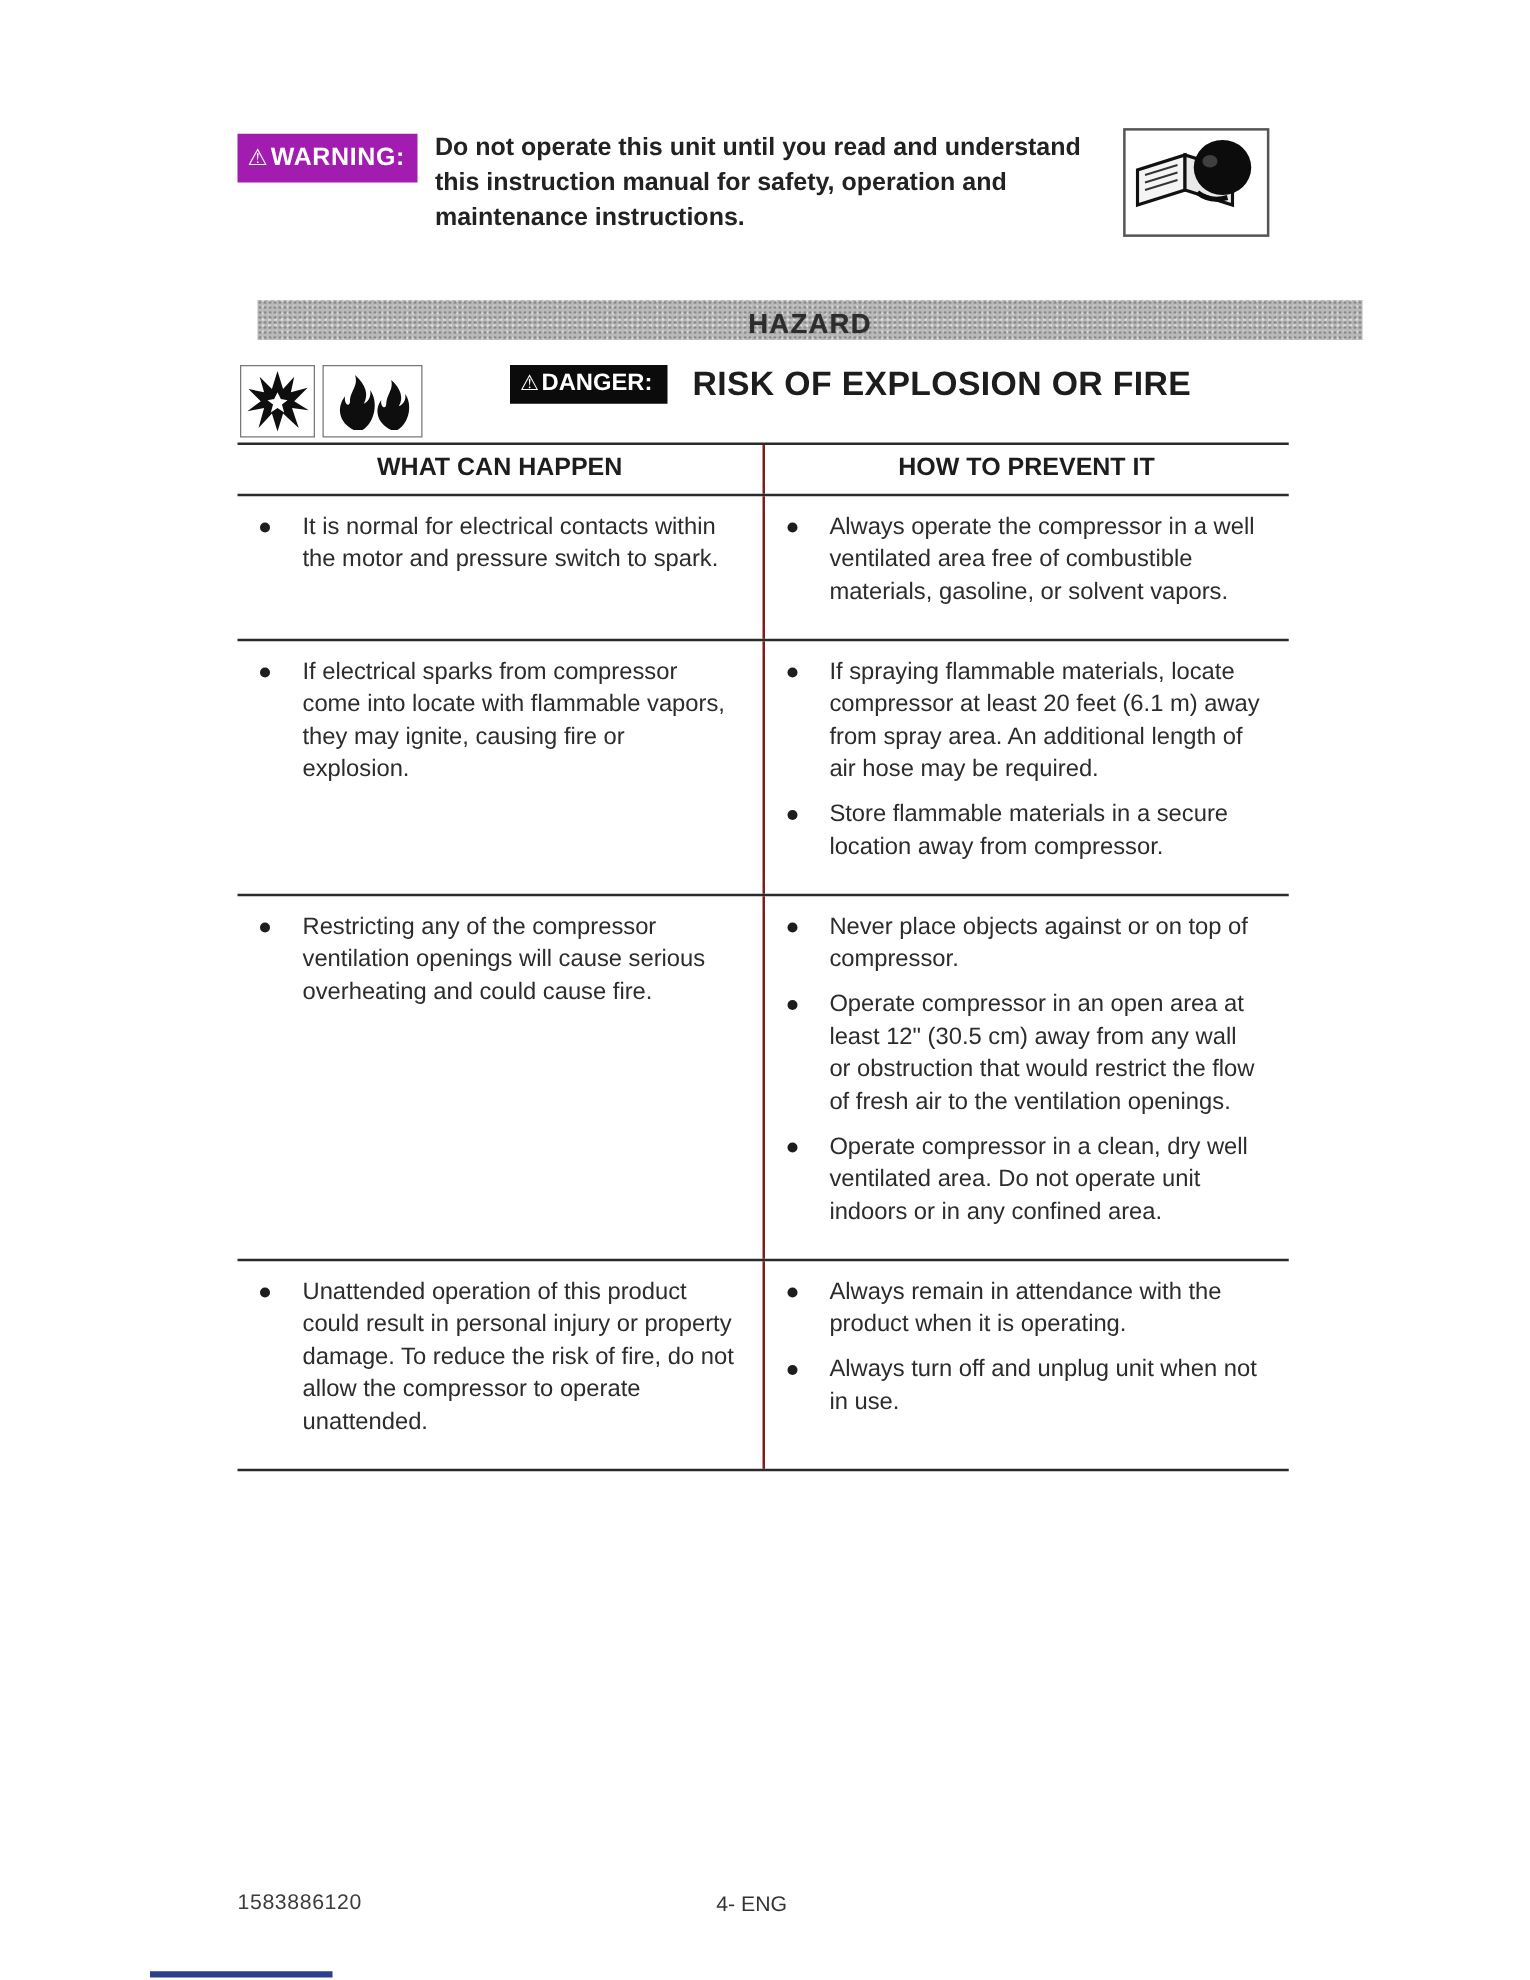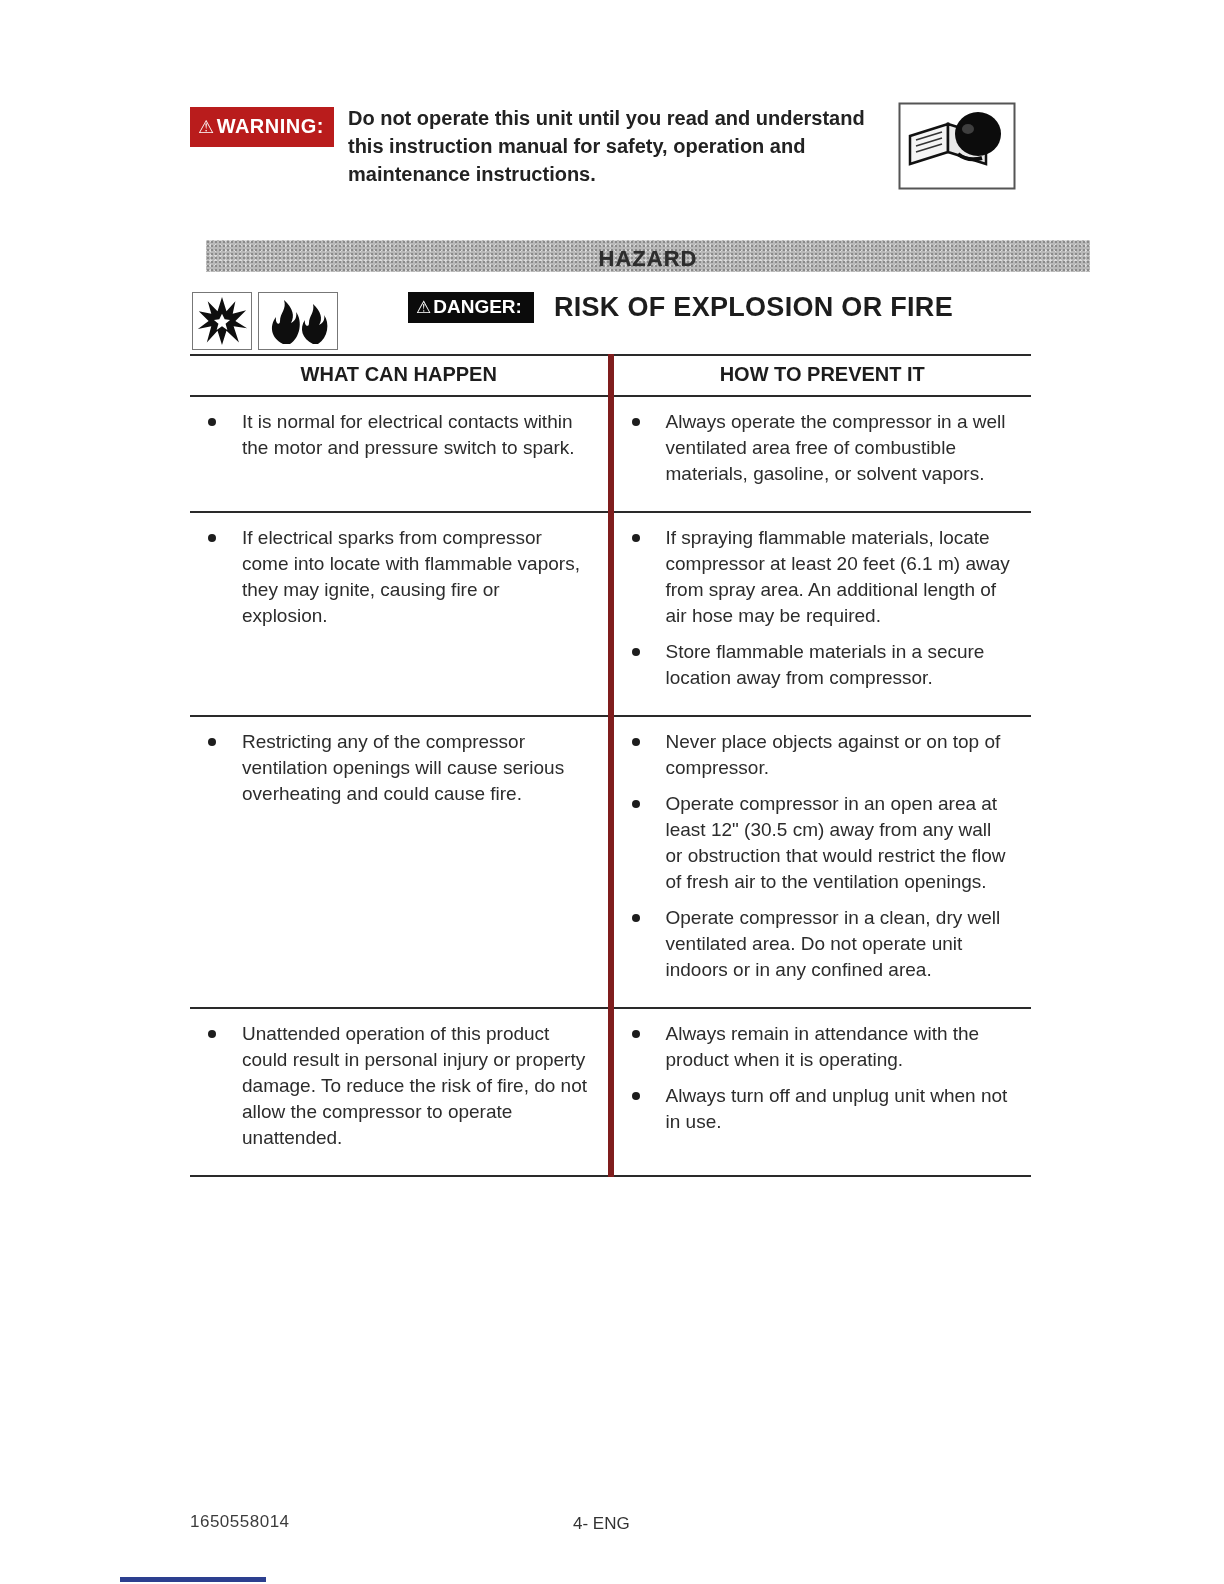--- a/index.html
+++ b/index.html
@@ -20,7 +20,7 @@
   }
   .warning-badge {
     float:left;
-    background:#b91c1c; color:#fff;
+    background:#a21caf; color:#fff;
     font-size:20px; font-weight:bold;
     padding:5px 10px 6px 8px;
     margin:3px 14px 20px 0;

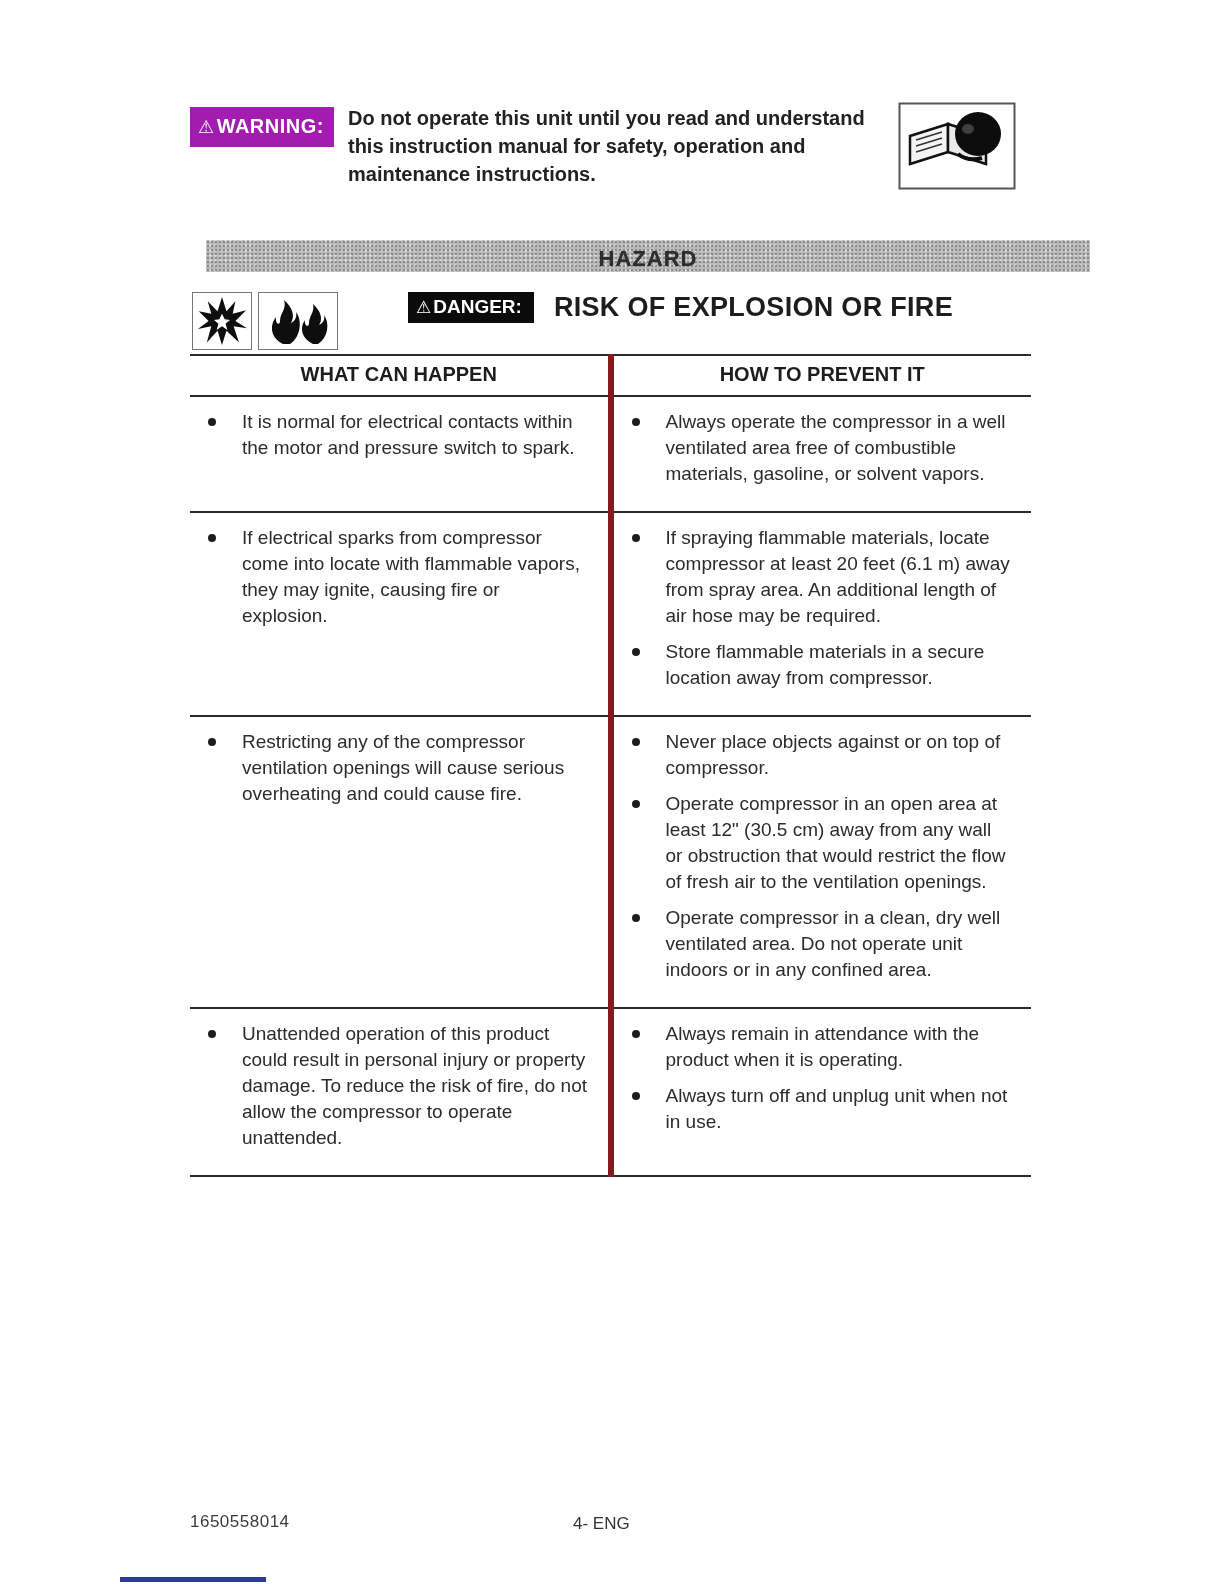--- a/index.html
+++ b/index.html
@@ -97,7 +97,7 @@
     vertical-align:top;
     padding:10px 0 16px;
   }
-  .hazard-table th + th, .hazard-table td + td { border-left:6px solid #7f1d1d; }
+  .hazard-table th + th, .hazard-table td + td { border-left:2px solid #7f1d1d; }
 
   ul.bullets { list-style:none; margin:0; padding:0; }
   ul.bullets li {

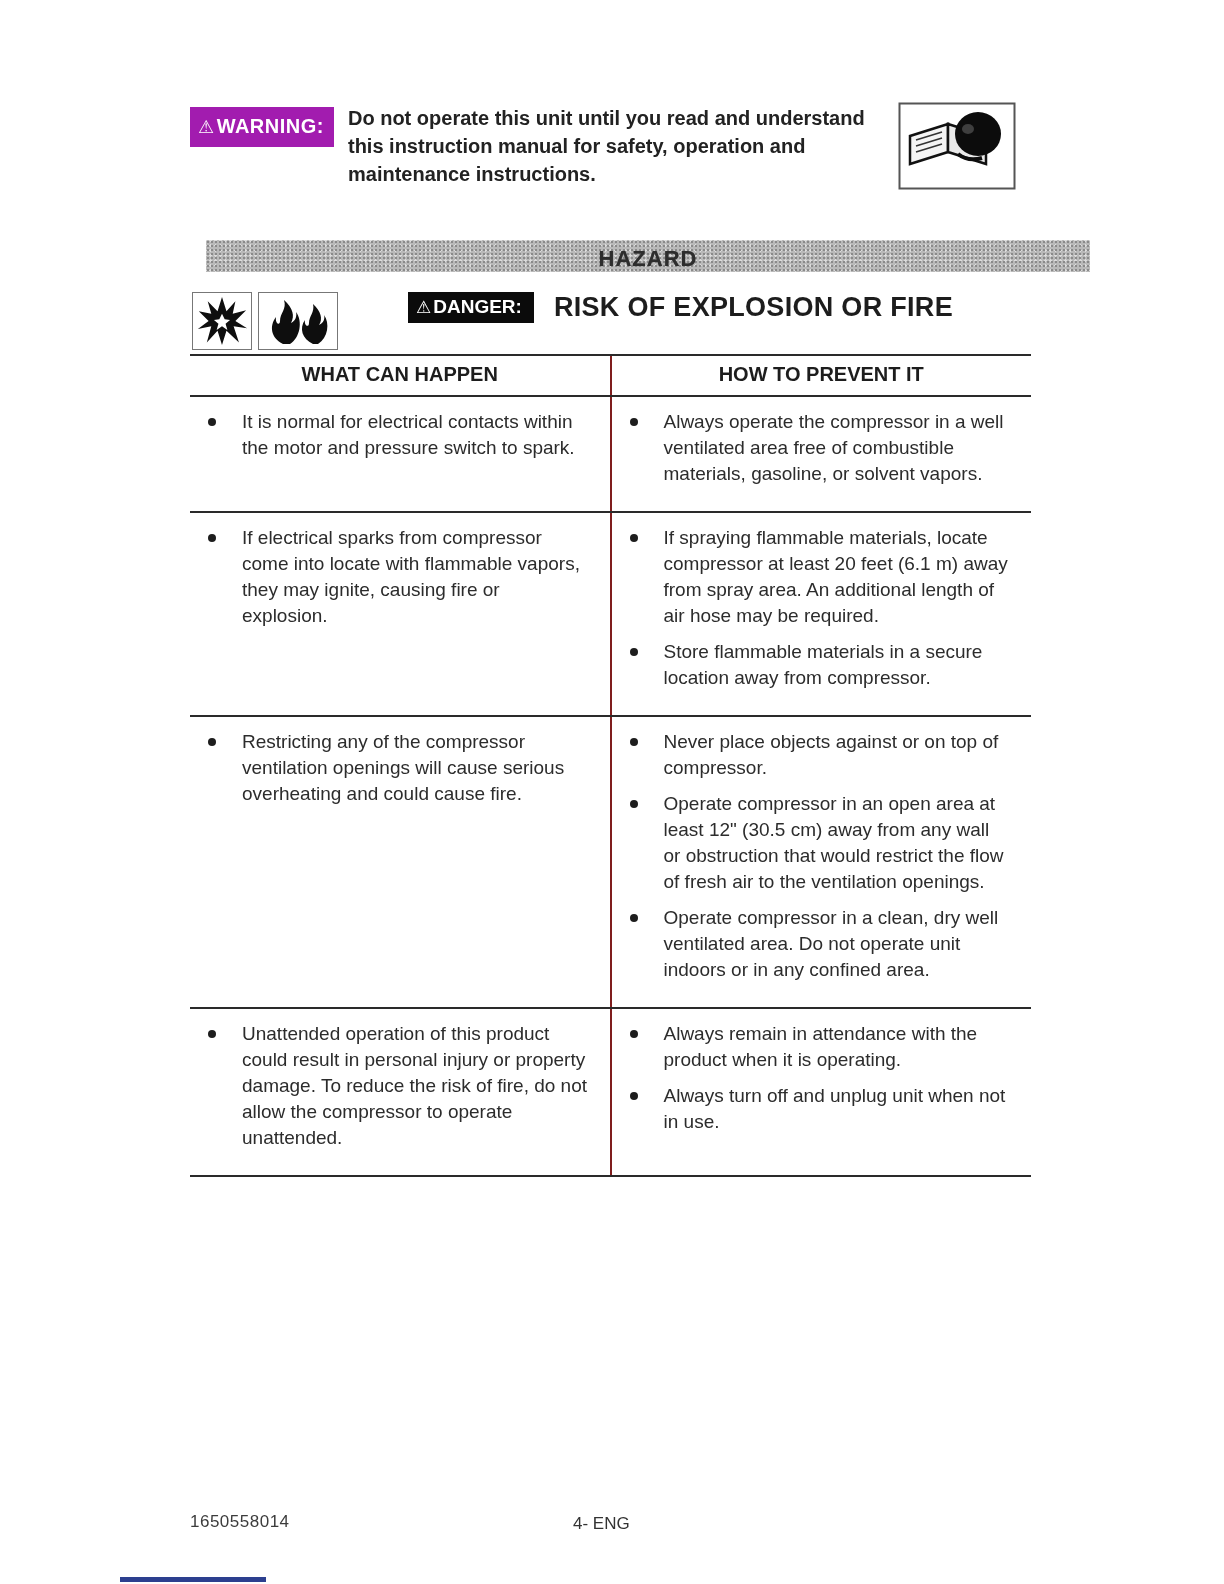--- a/index.html
+++ b/index.html
@@ -273,7 +273,7 @@
     </table>
   </div>
 
-  <div class="footer-doc">1650558014</div>
+  <div class="footer-doc">1583886120</div>
   <div class="footer-page">4- ENG</div>
   <div class="bottom-rule"></div>
 

